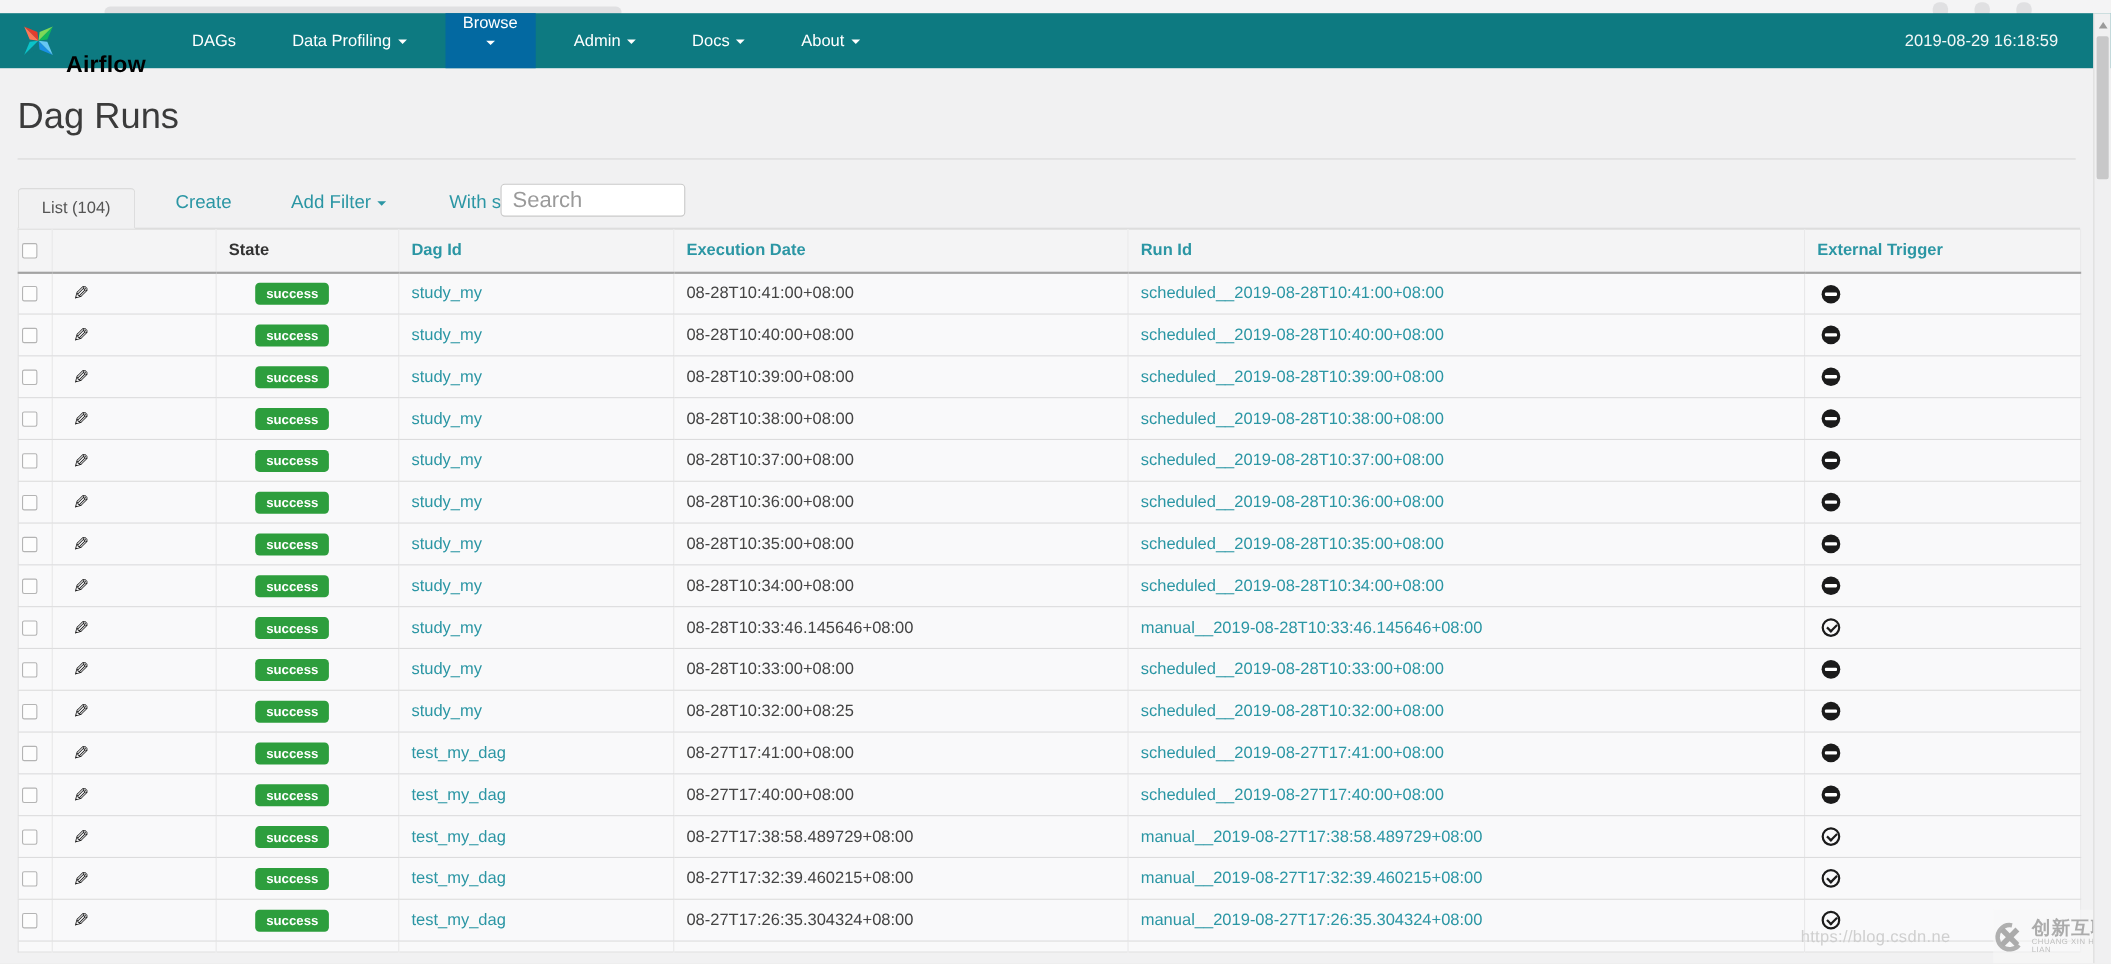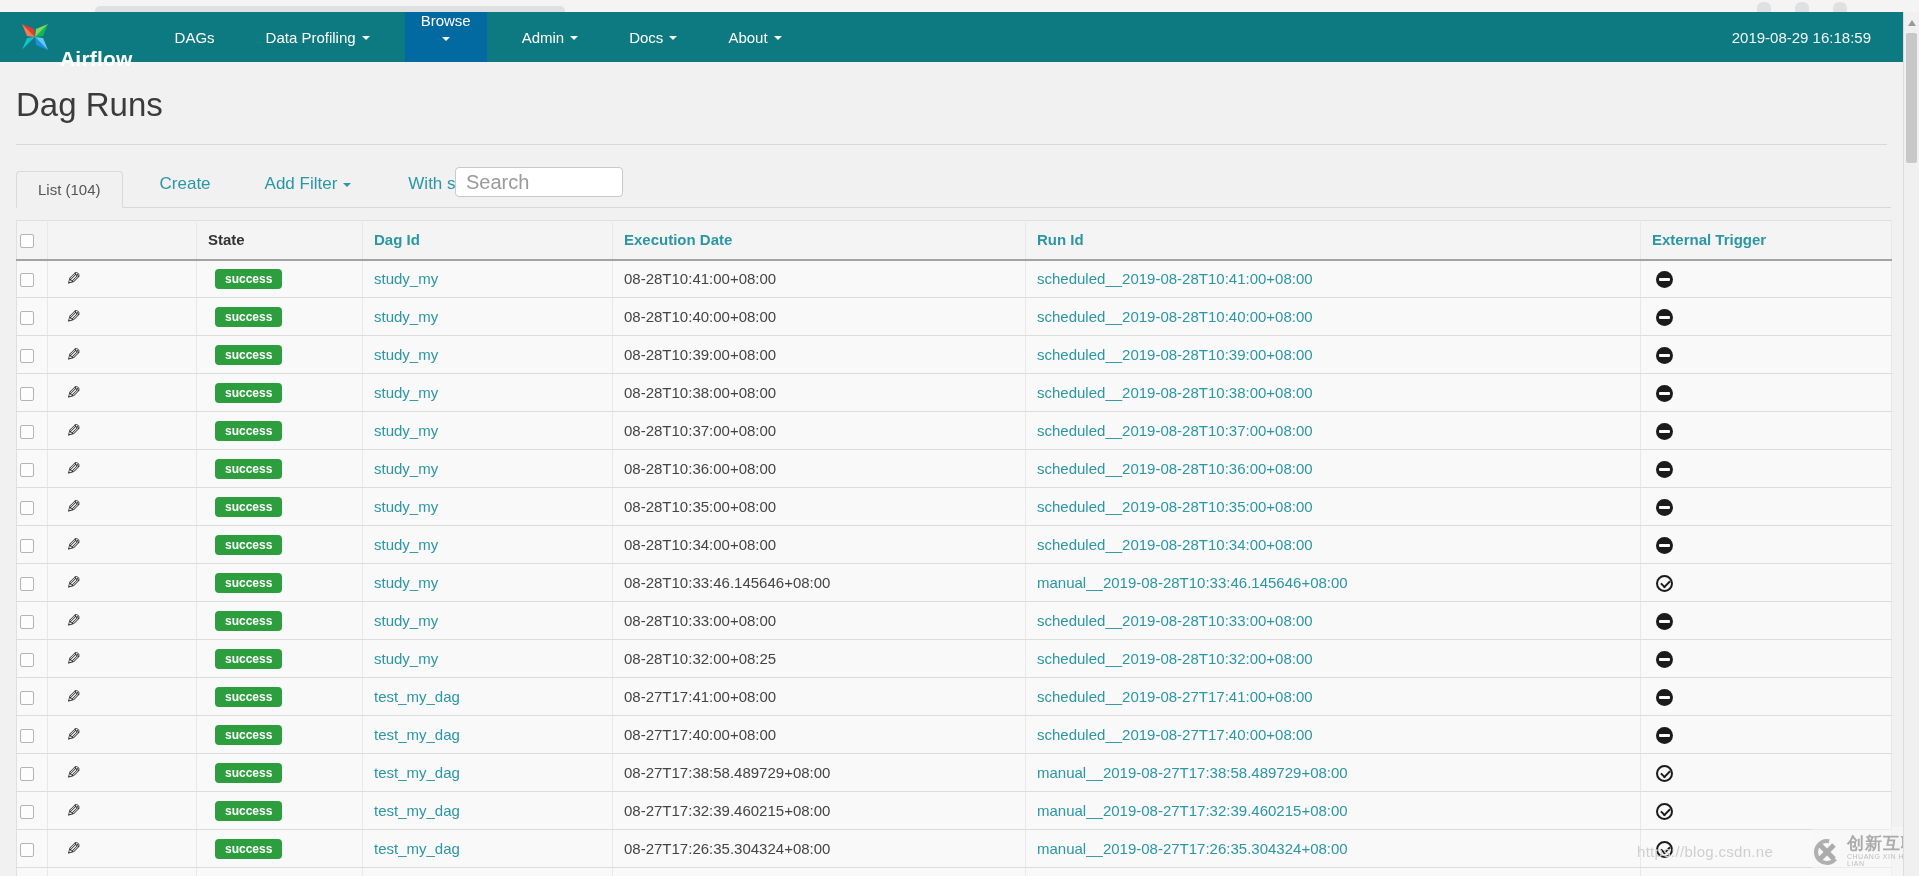--- a/index.html
+++ b/index.html
@@ -18,7 +18,7 @@
   
   .navbar { position:absolute; top:12px; left:0; width:1919px; height:50px; background:#0d7a81; display:flex; align-items:stretch; color:#fff; z-index:20; }
   .brand { display:flex; align-items:center; gap:8px; padding:0 26px 0 18px; }
-  .brand-name { font-size:21px; font-weight:bold; color:#ffffff; letter-spacing:.2px;margin-top:44px; }
+  .brand-name { font-size:21px; font-weight:bold; color:#000000; letter-spacing:.2px;margin-top:44px; }
   .nav-item { display:flex; align-items:center; gap:6px; padding:0 16px; font-size:15px; color:#fff; cursor:pointer; }
   .nav-item.active { background:#0369a1;flex-direction:column; }
   .caret { width:0; height:0; border-left:4px solid transparent; border-right:4px solid transparent; border-top:4px solid #fff; margin-top:2px; }

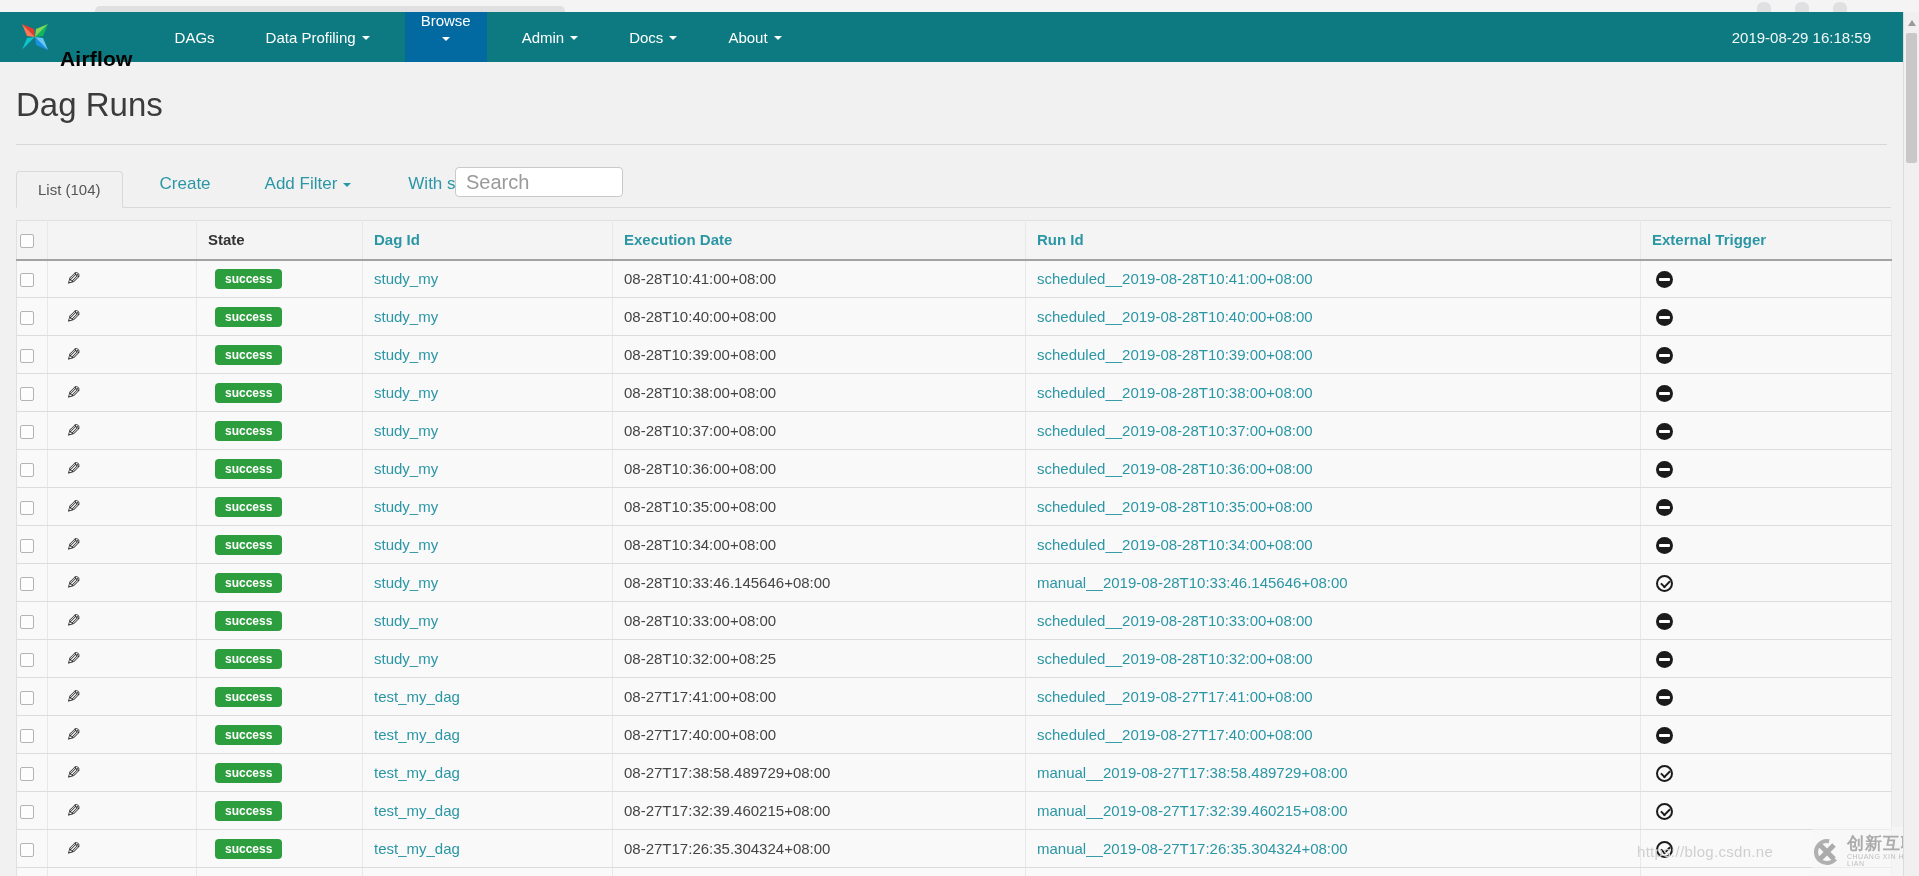--- a/index.html
+++ b/index.html
@@ -36,7 +36,7 @@
   .rule { margin:20px 16px 0 16px; border:none; border-top:1px solid #d8d8d8; }
 
   
-  .toolbar { position:relative; margin:15px 12px 12px 16px; height:48px; border-bottom:1px solid #d9d9d9; display:flex; align-items:flex-end; }
+  .toolbar { position:relative; margin:15px 12px 0 16px; height:48px; border-bottom:1px solid #d9d9d9; display:flex; align-items:flex-end; }
   .tab-active { padding:9px 21px; font-size:15px; color:#555; background:#f1f1f2; border:1px solid #d9d9d9; border-bottom:1px solid #f1f1f2; border-radius:4px 4px 0 0; margin-bottom:-1px; cursor:pointer; }
   .tool-link { font-size:17px; color:#2b96a4; display:flex; align-items:center; gap:6px; padding-bottom:13px; cursor:pointer; text-decoration:none; }
   .tool-link .caret { border-top-color:#2b96a4; }

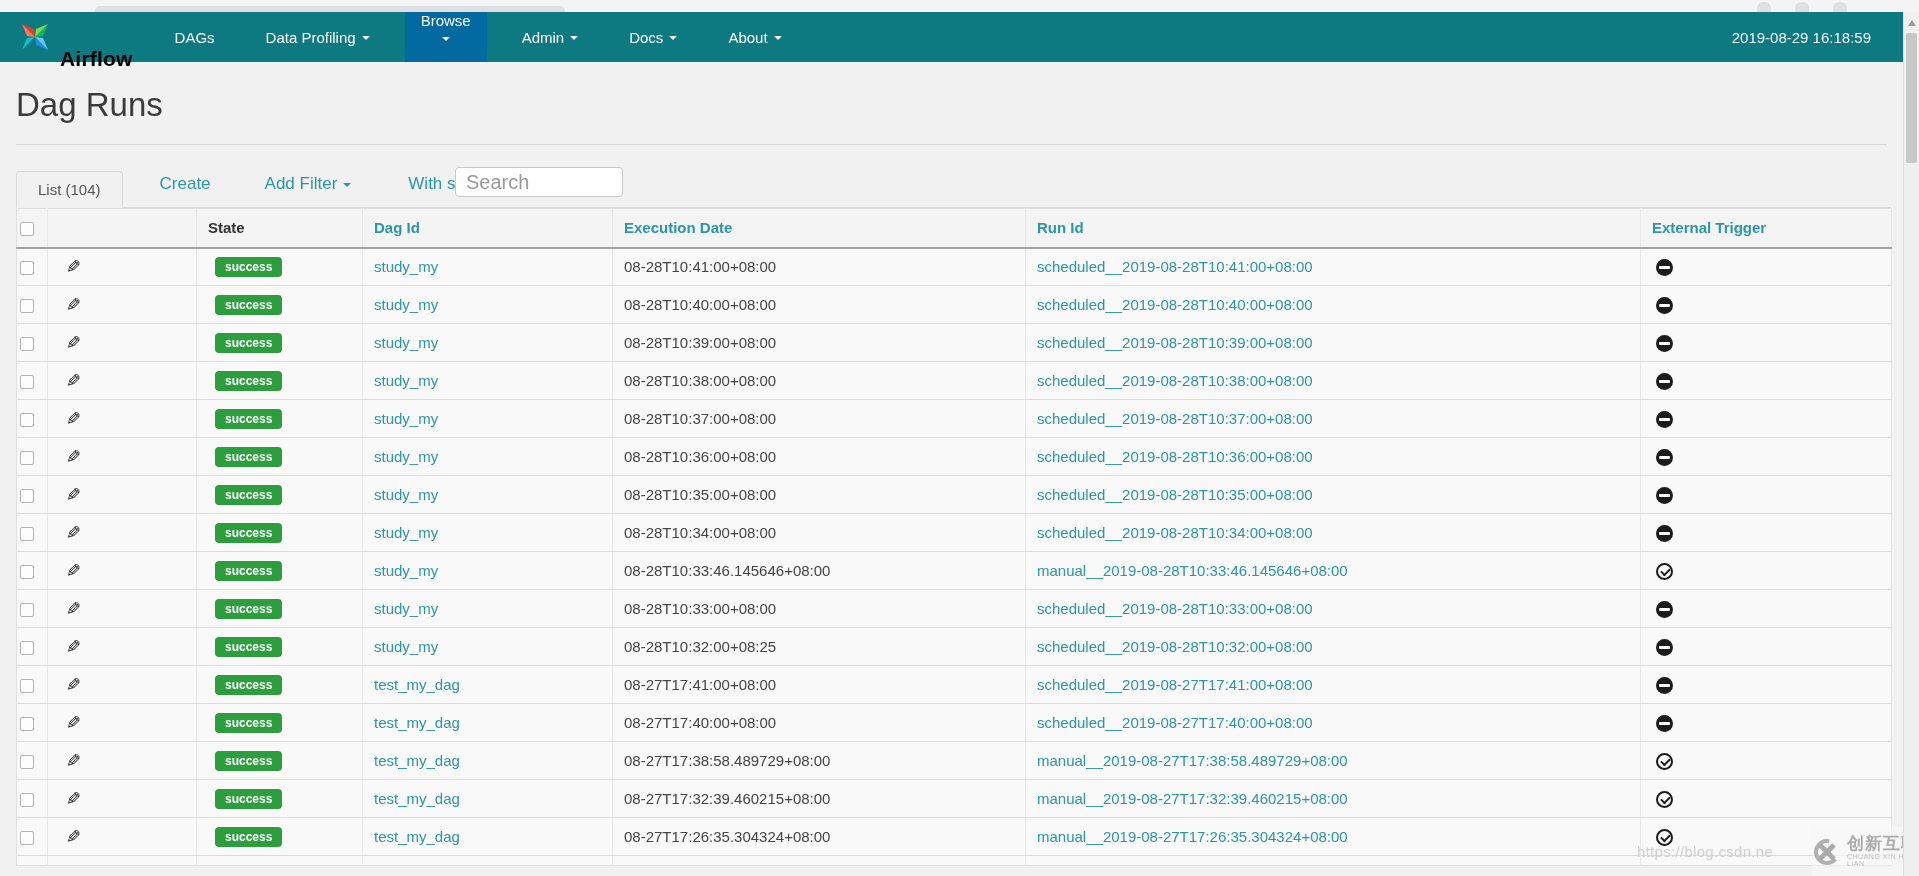--- a/index.html
+++ b/index.html
@@ -57,7 +57,7 @@
   th a, td a { color:#2b96a4; text-decoration:none; cursor:pointer; }
   .checkbox { display:inline-block; width:14px; height:14px; background:#fdfdfd; border:1px solid #b4b4b4; border-radius:2px; vertical-align:middle; cursor:pointer; }
   .pencil-icon { display:inline-block; margin-left:7px; font-size:18px; color:#141414; transform:scaleX(-1); cursor:pointer; }
-  .badge-state { display:inline-block; margin-left:7px; background:#2d9e3d; color:#fff; font-size:12px; font-weight:bold; padding:4px 10px; border-radius:4px; line-height:1; }
+  .badge-state { display:inline-block; margin-left:24px; background:#2d9e3d; color:#fff; font-size:12px; font-weight:bold; padding:4px 10px; border-radius:4px; line-height:1; }
   .trig { display:inline-block; position:relative; width:17px; height:17px; vertical-align:middle; margin-left:4px; }
   .trig-minus { background:#1b1b1b; border-radius:50%; }
   .trig-minus::after { content:''; position:absolute; left:3px; right:3px; top:7px; height:3px; background:#fff; border-radius:1px; }

